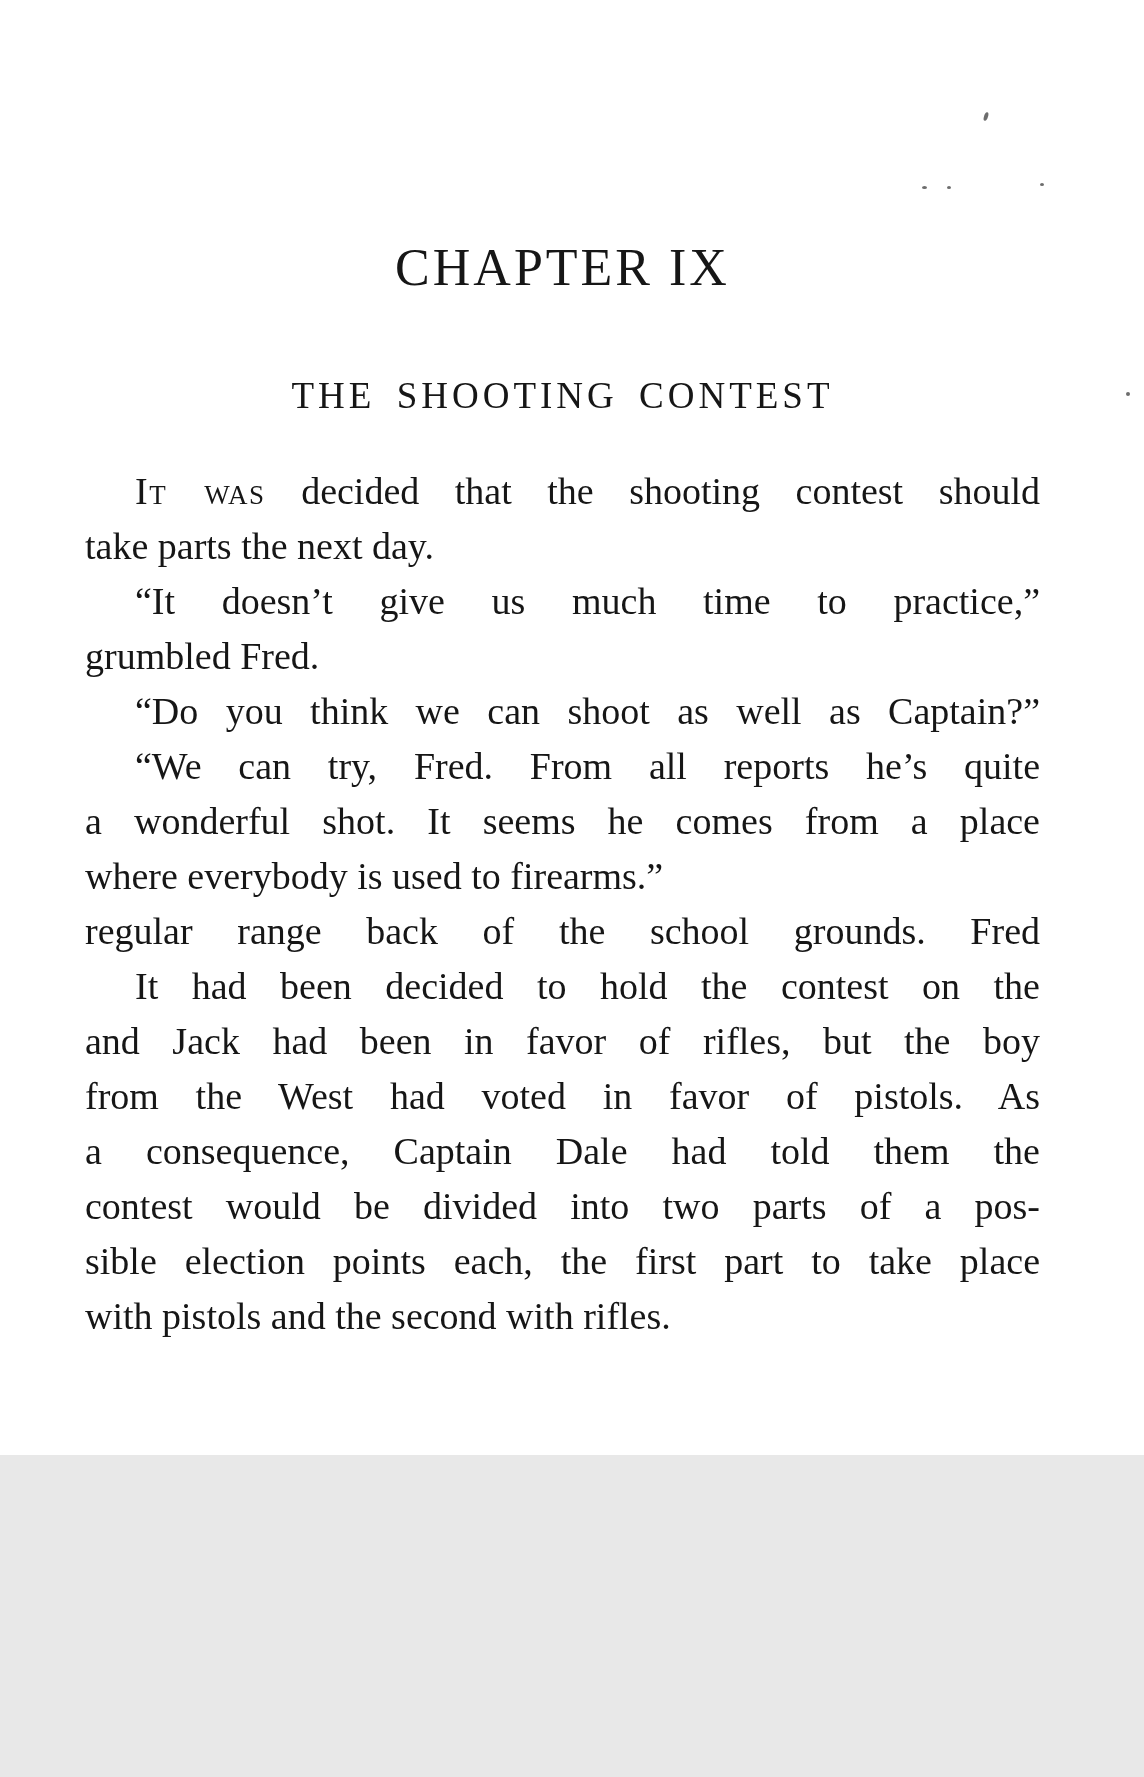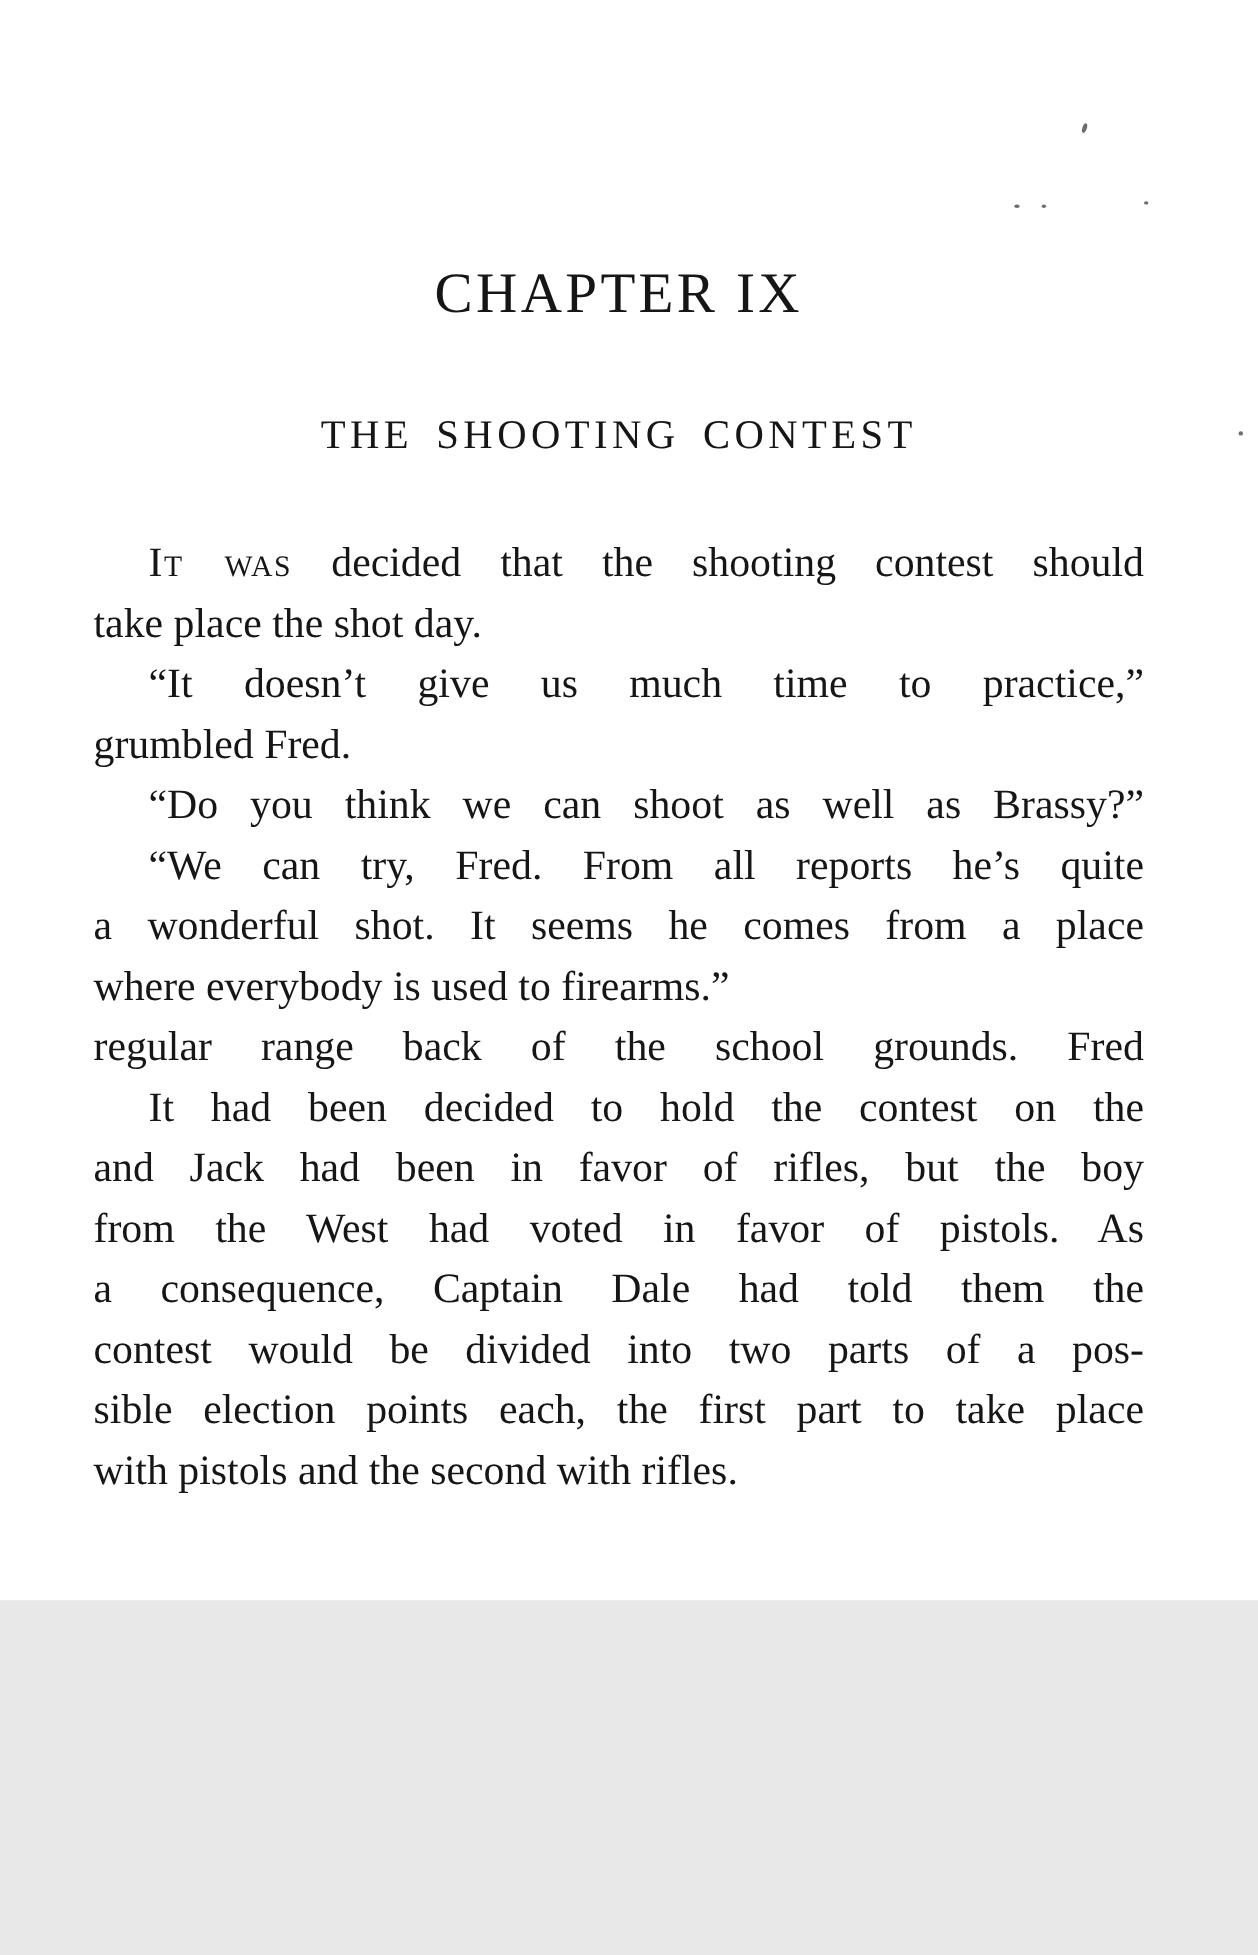--- a/index.html
+++ b/index.html
@@ -43,7 +43,7 @@
   }
   .body-text {
     position: absolute;
-    top: 485px;
+    top: 464px;
     left: 85px;
     width: 955px;
     font-size: 38px;

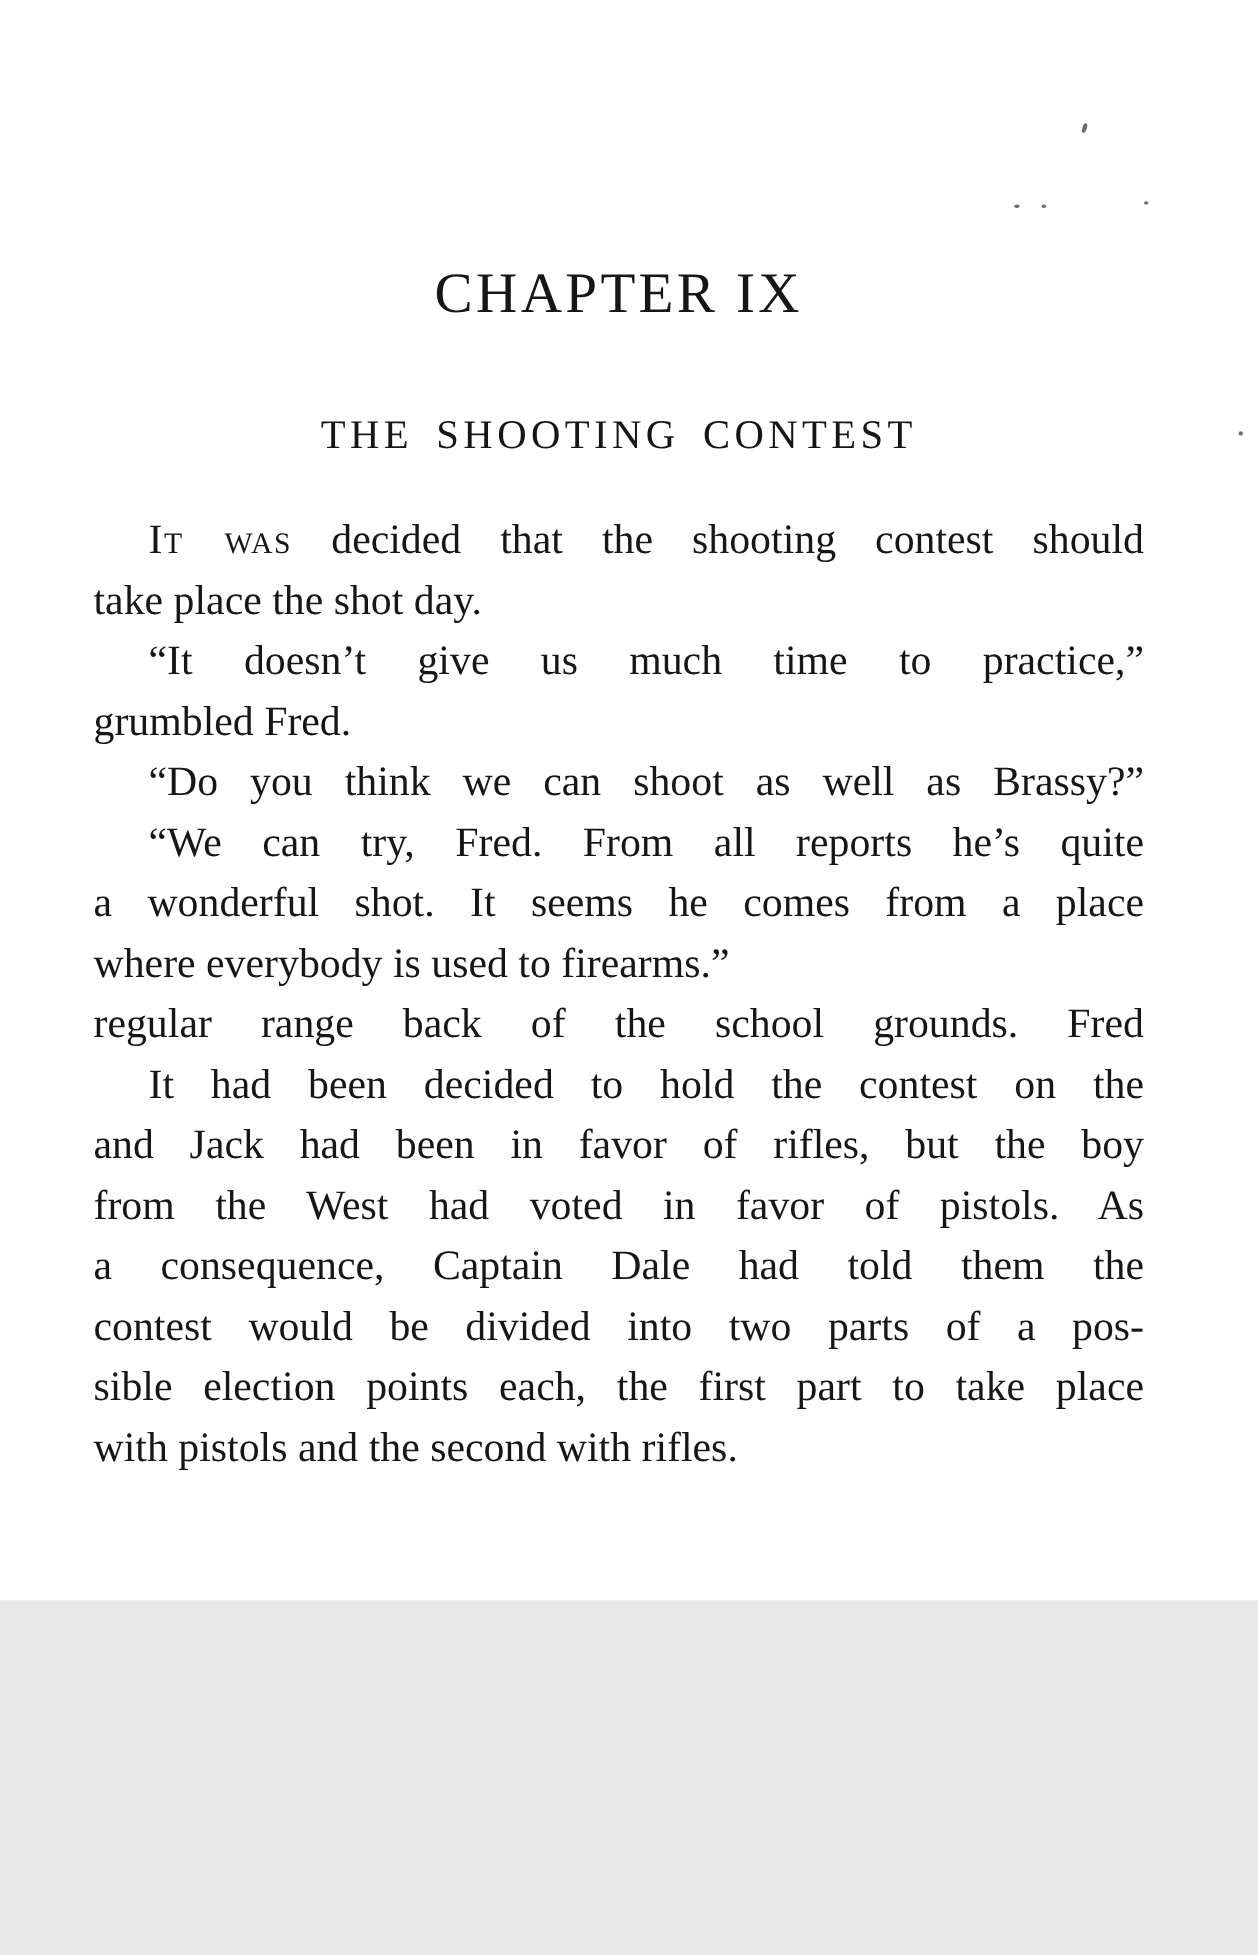--- a/index.html
+++ b/index.html
@@ -92,7 +92,7 @@
   <div class="body-text">
       <div class="para">
         <div class="line j first"><span class="sc">It was</span> decided that the shooting contest should</div>
-        <div class="line">take place the shot day.</div>
+        <div class="line">take parts the next day.</div>
       </div>
       <div class="para">
         <div class="line j first">“It doesn’t give us much time to practice,”</div>

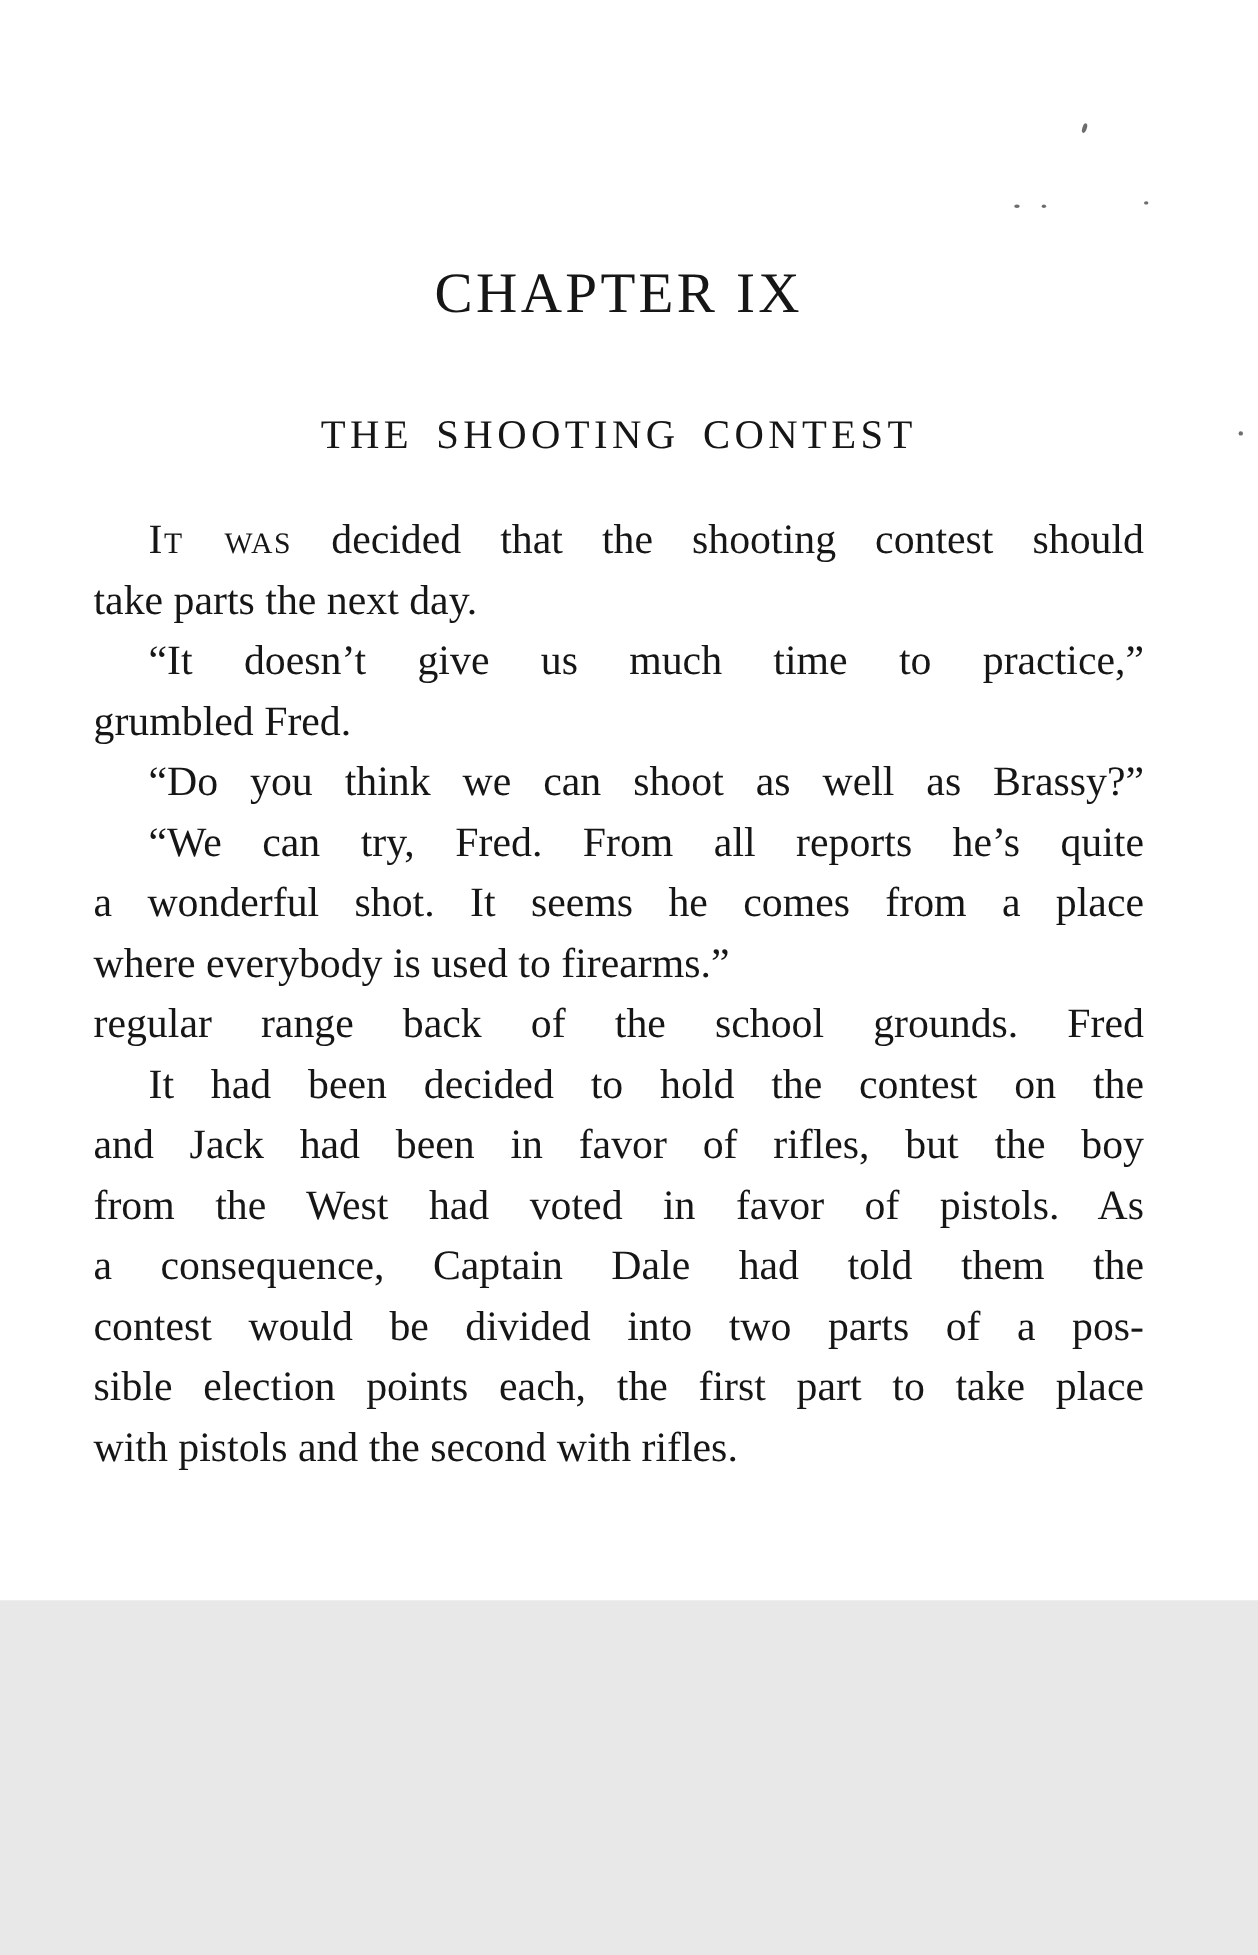--- a/index.html
+++ b/index.html
@@ -99,7 +99,7 @@
         <div class="line">grumbled Fred.</div>
       </div>
       <div class="para">
-        <div class="line j first">“Do you think we can shoot as well as Brassy?”</div>
+        <div class="line j first">“Do you think we can shoot as well as Captain?”</div>
       </div>
       <div class="para">
         <div class="line j first">“We can try, Fred. From all reports he’s quite</div>

